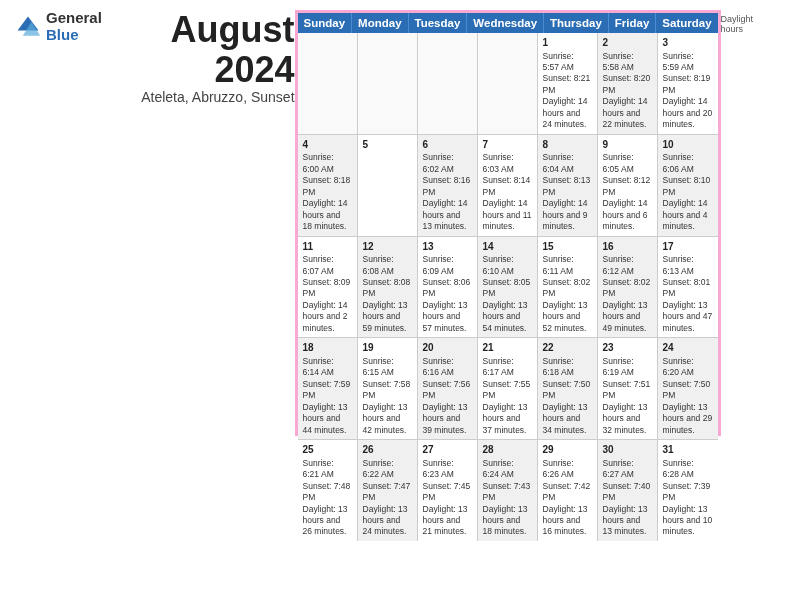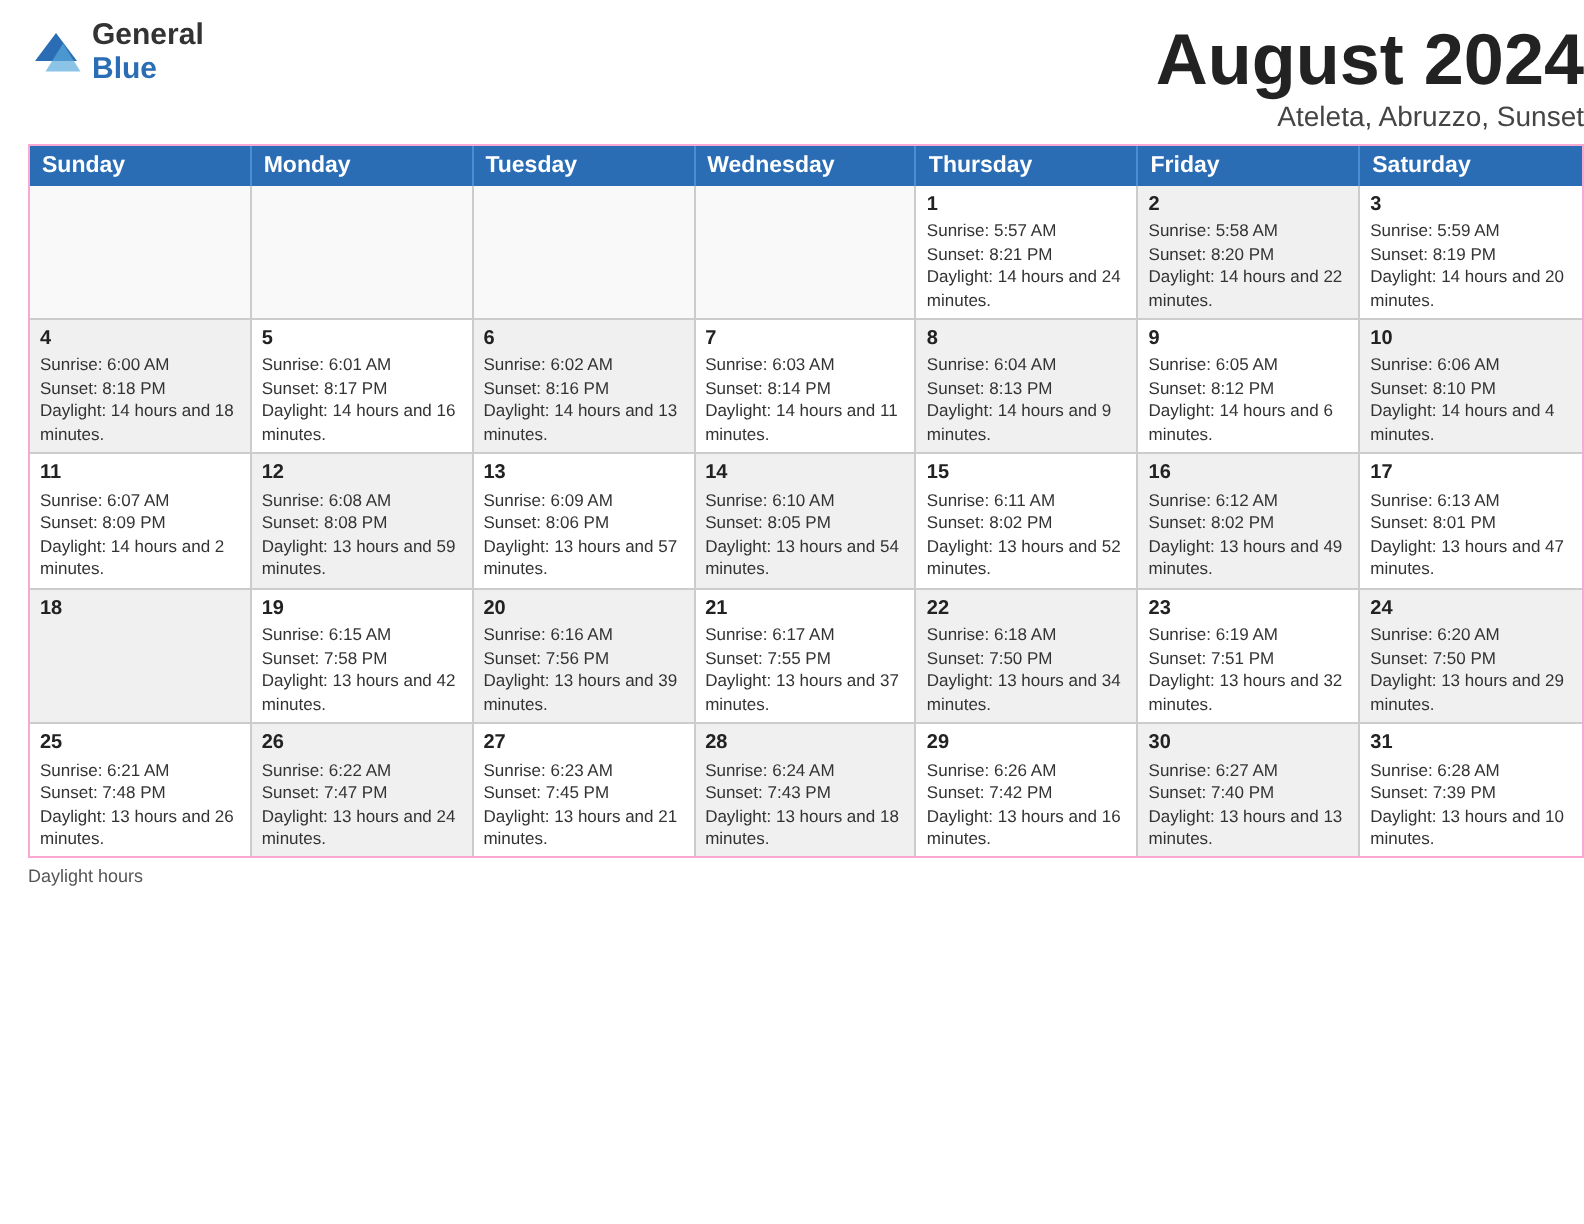--- a/index.html
+++ b/index.html
@@ -13,9 +13,9 @@
     .page {
       width: 792px;
       height: 444px;
-      padding: 10px 0 8px 14px;
-      display: flex;
-      flex-direction: column;
+      padding: 10px 18px 8px 14px;
+      display: flex;
+      flex-direction: row;
     }
     .header {
       display: flex;

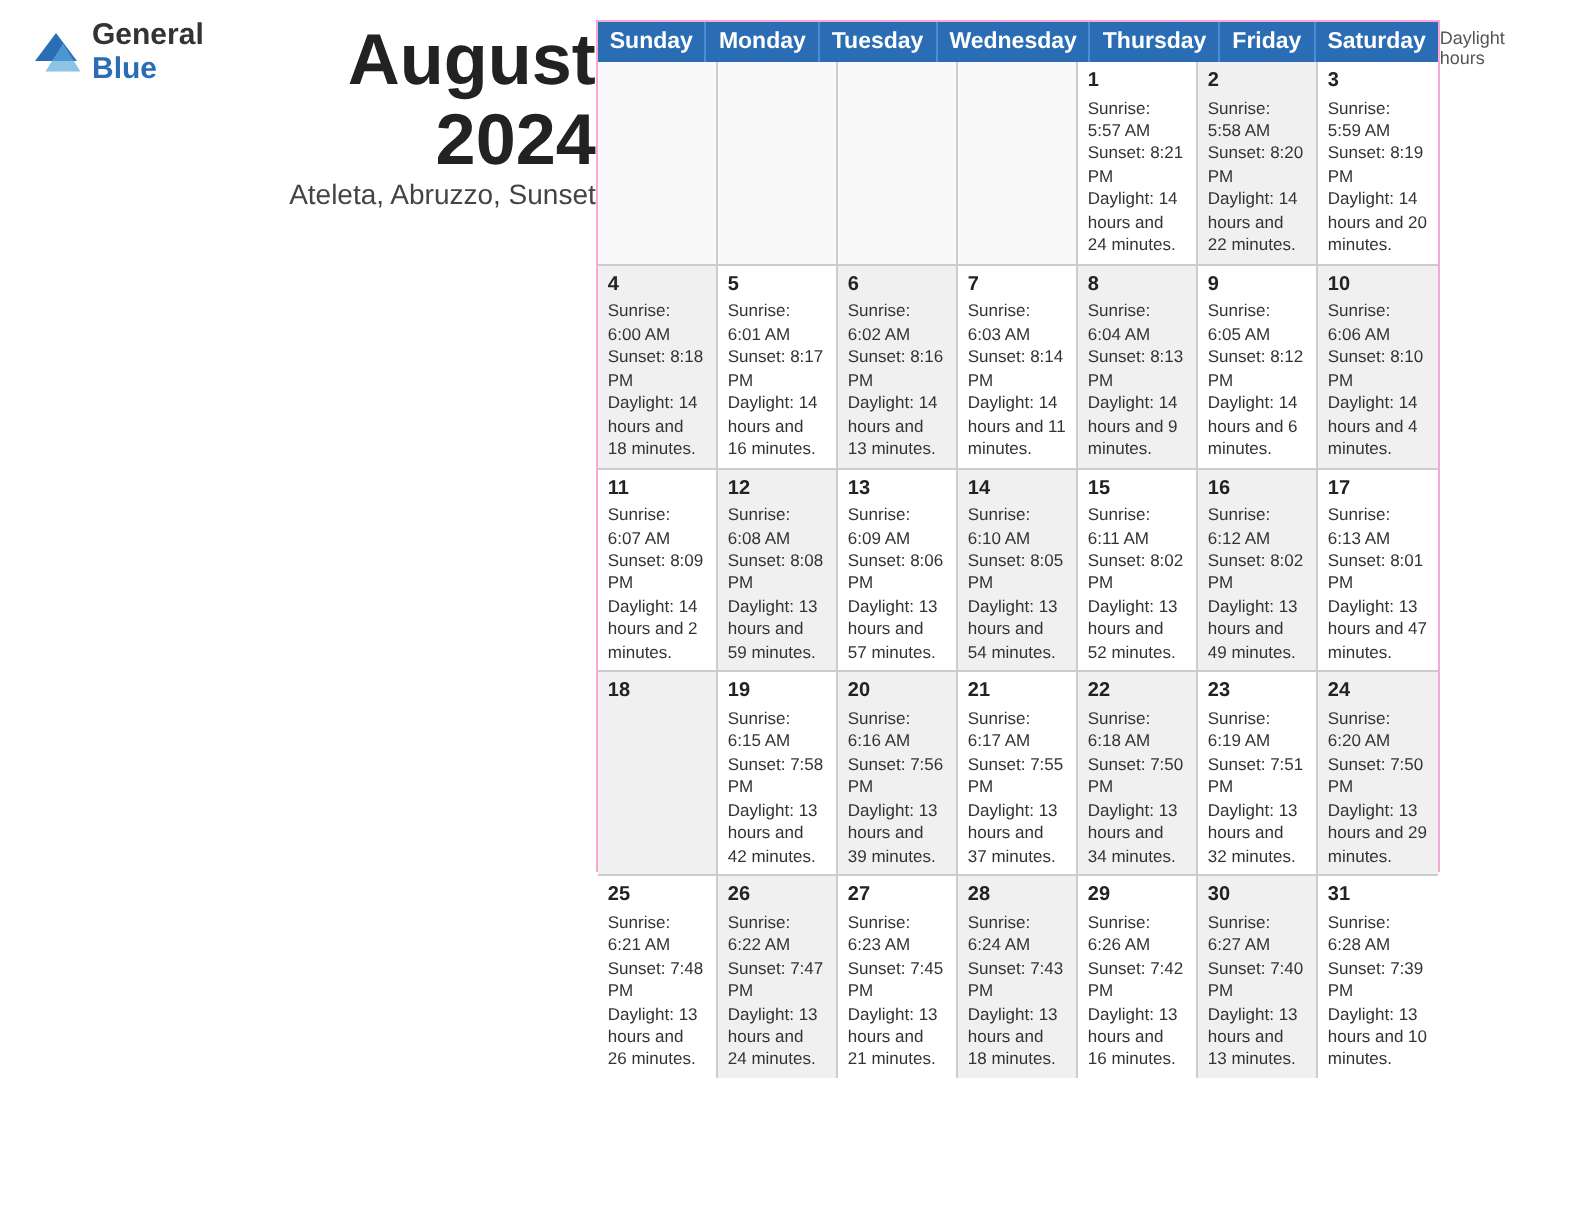--- a/index.html
+++ b/index.html
@@ -64,7 +64,7 @@
       flex: 1;
       display: flex;
       flex-direction: column;
-      border: 1px solid #f9a8d4;
+      border: 3px solid #f9a8d4;
     }
     .cal-header {
       display: grid;

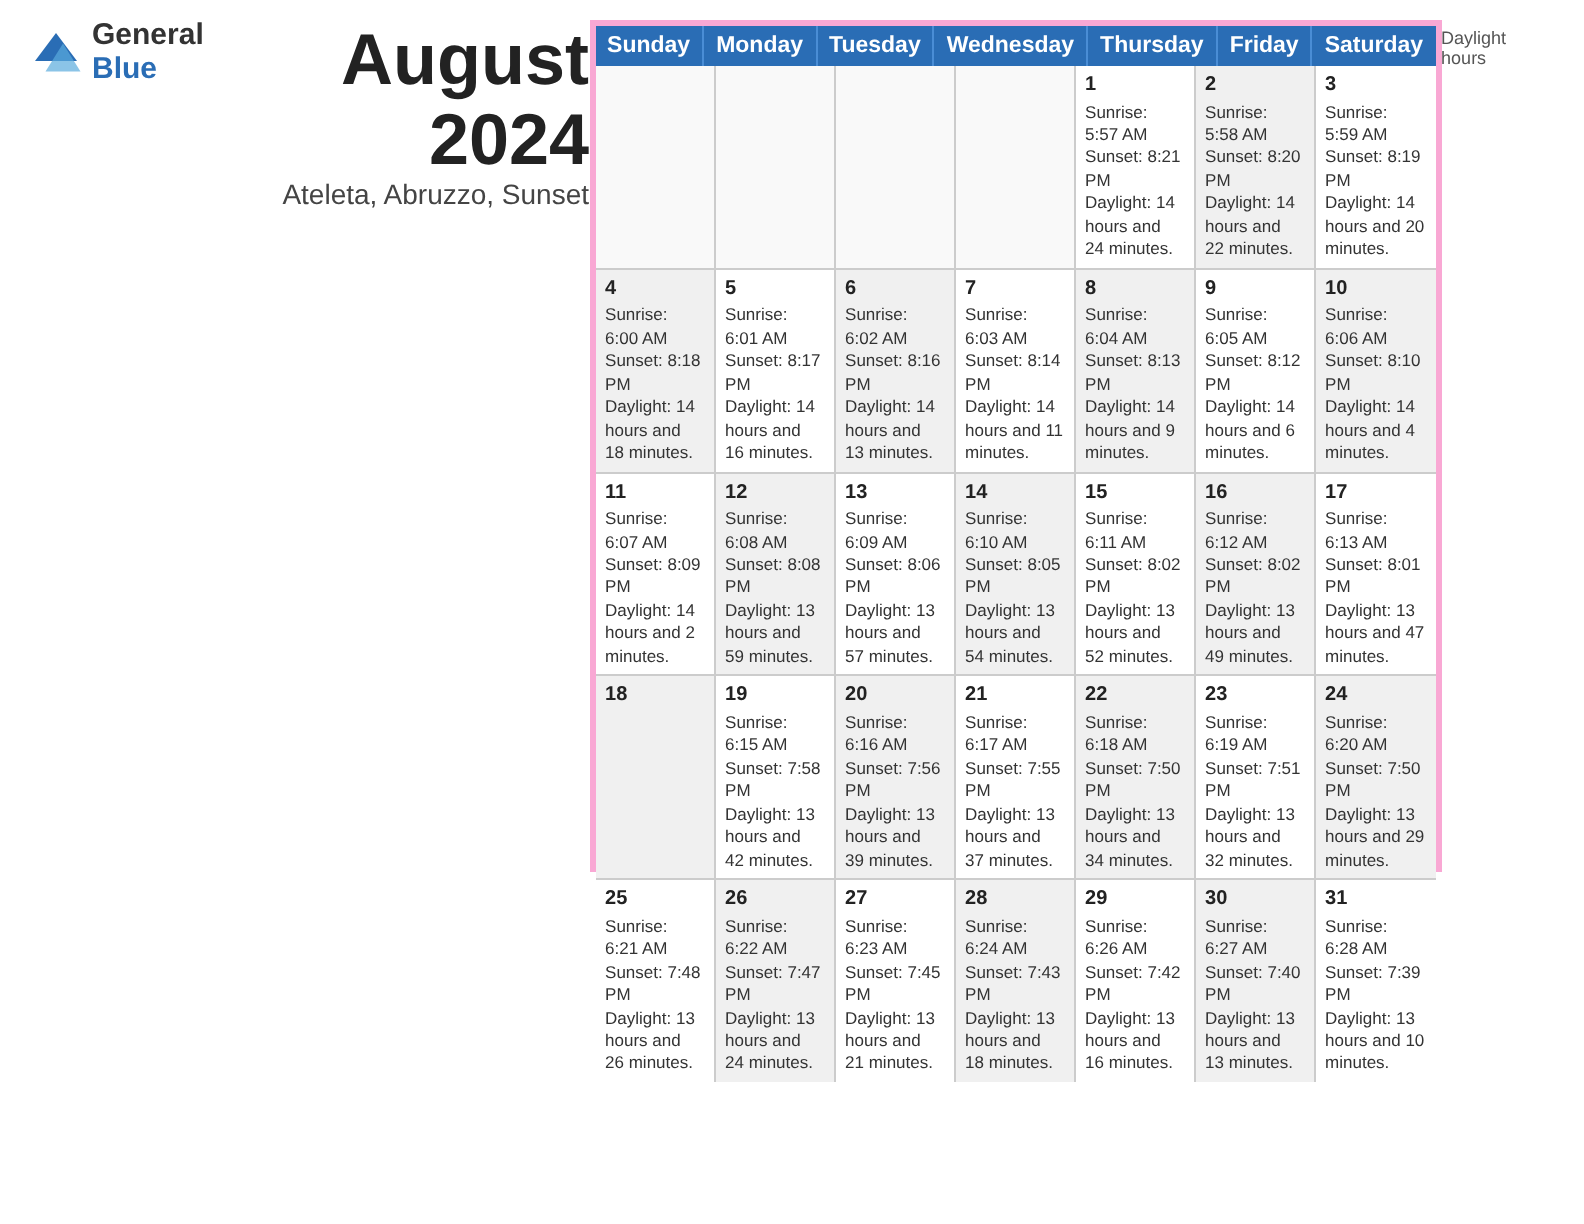--- a/index.html
+++ b/index.html
@@ -169,9 +169,7 @@
           <div class="cal-cell shaded"><span class="day-num">4</span><span style="white-space: pre-line;">Sunrise: 6:00 AM
 Sunset: 8:18 PM
 Daylight: 14 hours and 18 minutes.</span></div>
-          <div class="cal-cell"><span class="day-num">5</span><span style="white-space: pre-line;">Sunrise: 6:01 AM
-Sunset: 8:17 PM
-Daylight: 14 hours and 16 minutes.</span></div>
+          <div class="cal-cell"><span class="day-num">5</span></div>
           <div class="cal-cell shaded"><span class="day-num">6</span><span style="white-space: pre-line;">Sunrise: 6:02 AM
 Sunset: 8:16 PM
 Daylight: 14 hours and 13 minutes.</span></div>

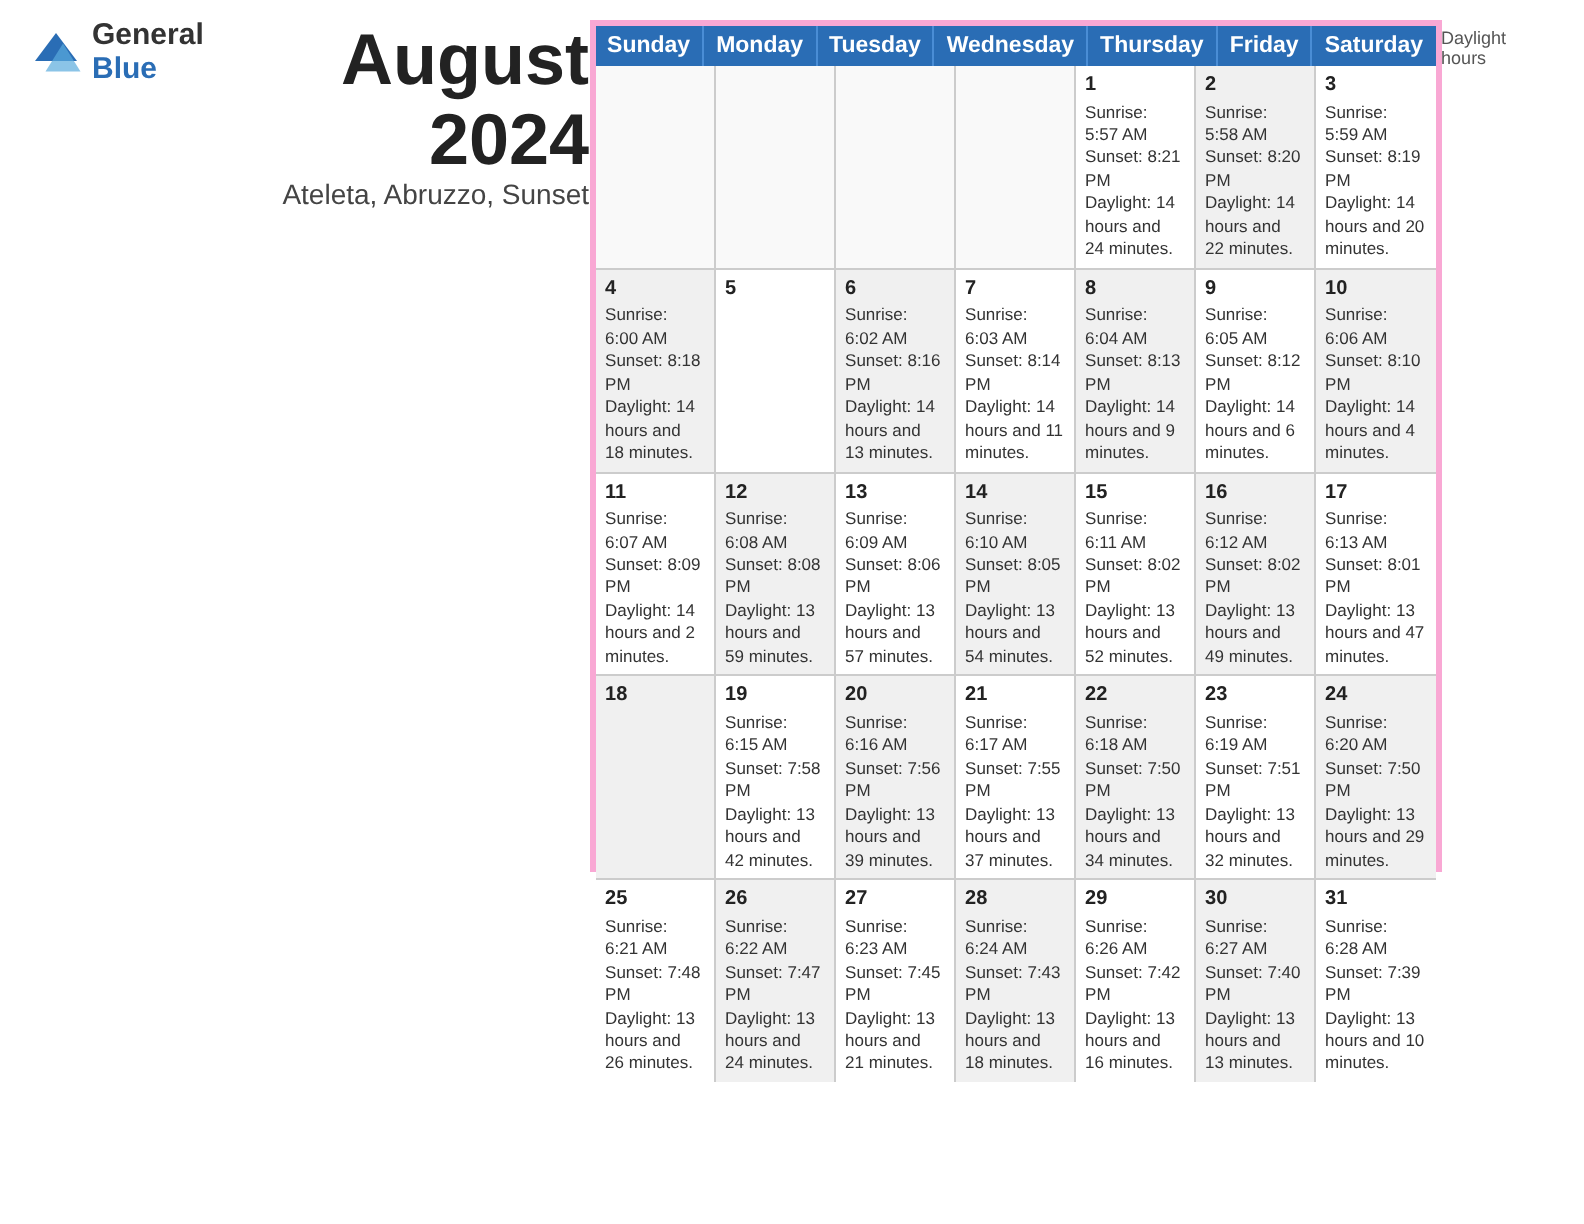--- a/index.html
+++ b/index.html
@@ -210,7 +210,9 @@
 Daylight: 13 hours and 47 minutes.</span></div>
         </div>
         <div class="cal-row">
-          <div class="cal-cell shaded"><span class="day-num">18</span></div>
+          <div class="cal-cell shaded"><span class="day-num">18</span><span style="white-space: pre-line;">Sunrise: 6:14 AM
+Sunset: 7:59 PM
+Daylight: 13 hours and 44 minutes.</span></div>
           <div class="cal-cell"><span class="day-num">19</span><span style="white-space: pre-line;">Sunrise: 6:15 AM
 Sunset: 7:58 PM
 Daylight: 13 hours and 42 minutes.</span></div>

